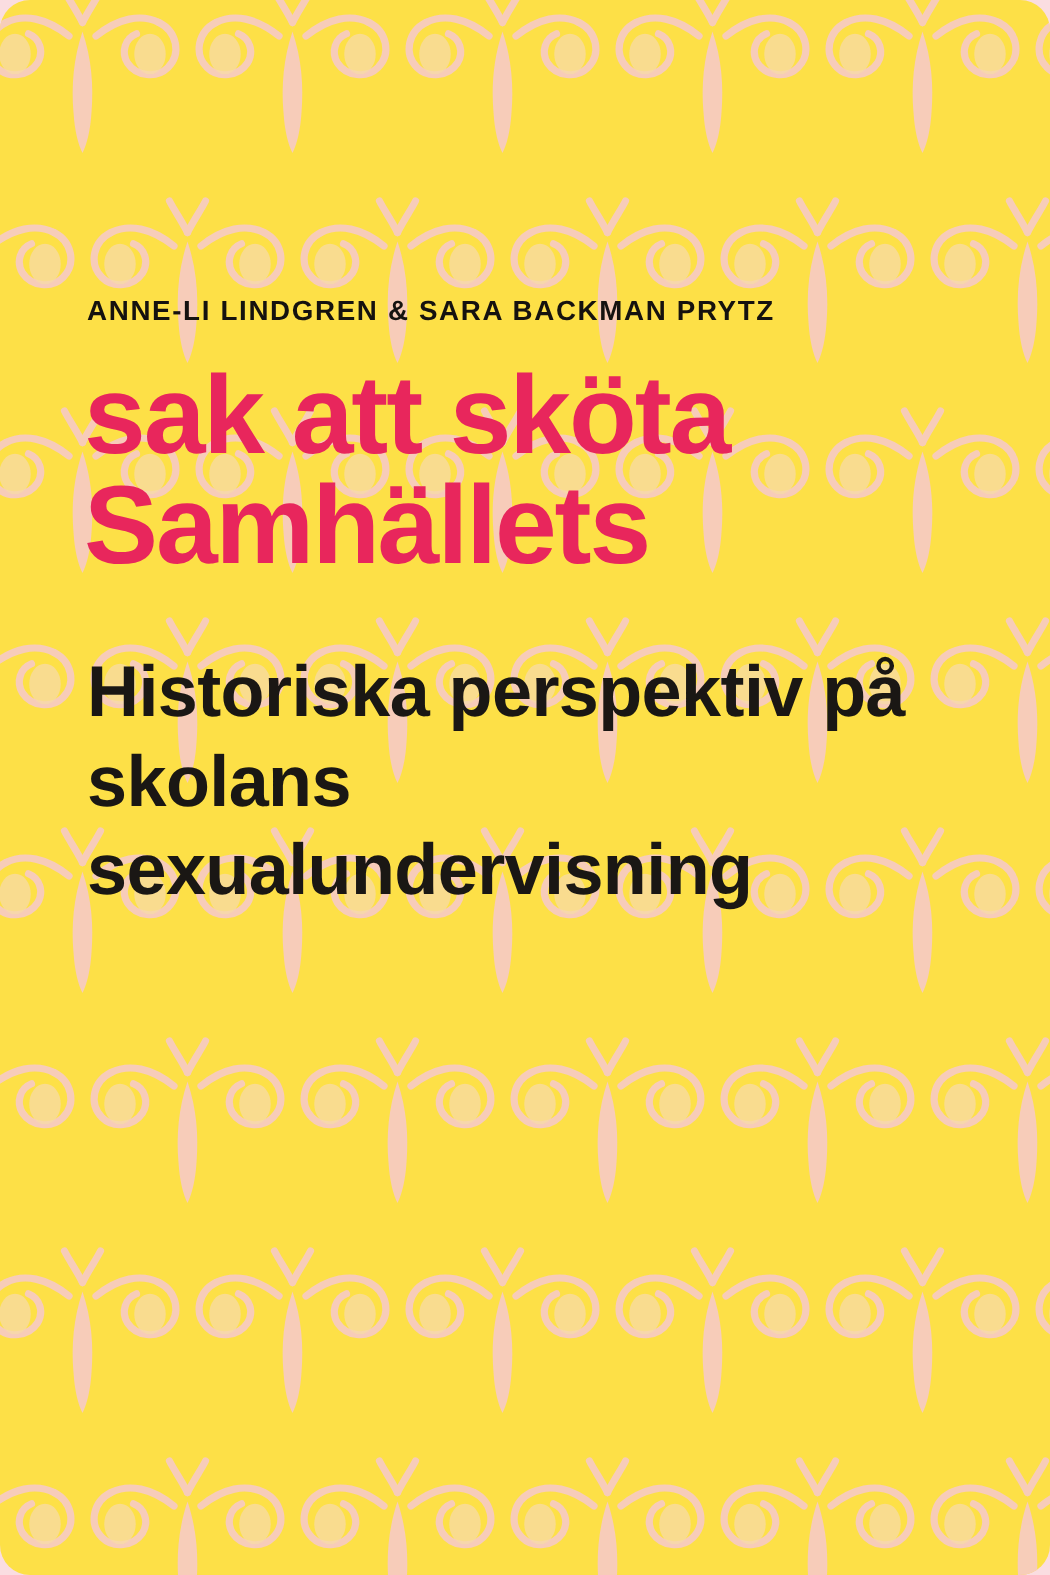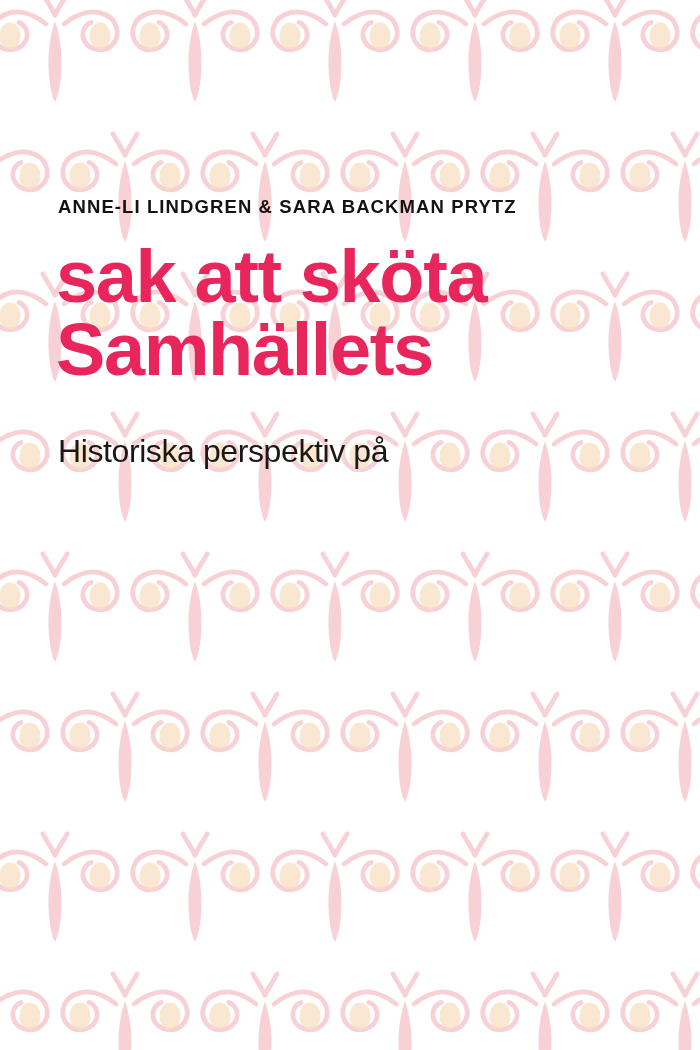--- a/index.html
+++ b/index.html
@@ -18,8 +18,9 @@
     position: relative;
     width: 700px;
     height: 1050px;
-    background: #ffffff;
+    background: #fde047;
     overflow: hidden;
+    border-radius: 20px;
   }
 
   

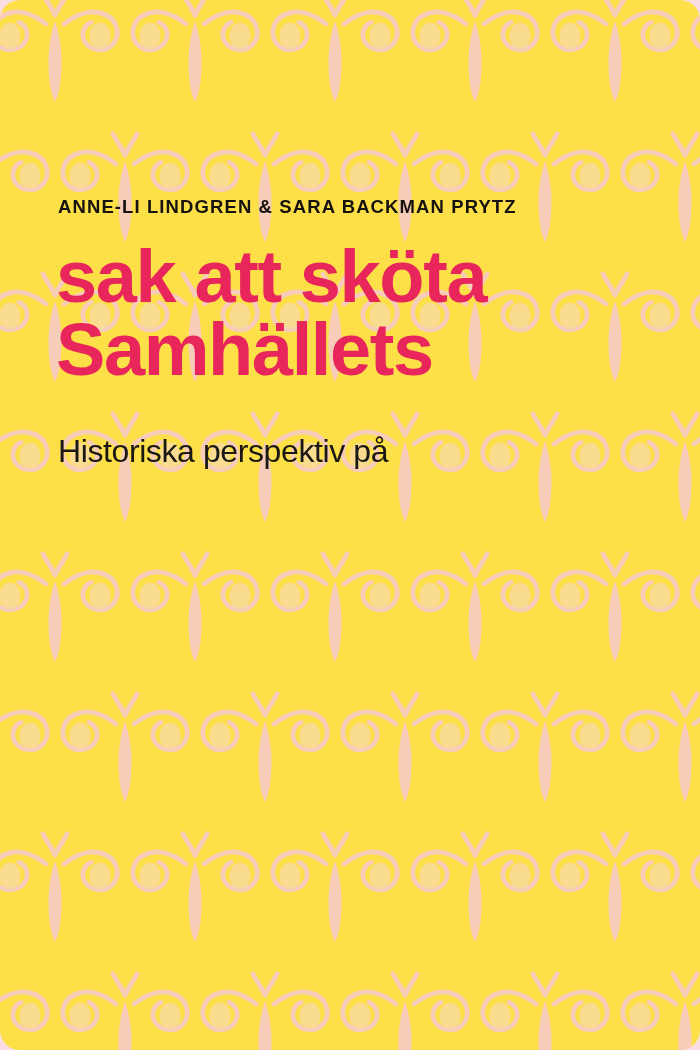--- a/index.html
+++ b/index.html
@@ -75,8 +75,8 @@
     top: 432px;
     width: 580px;
     color: #1a1714;
-    font-size: 32px;
-    font-weight: normal;
+    font-size: 48px;
+    font-weight: bold;
     line-height: 1.24;
     letter-spacing: -0.4px;
   }

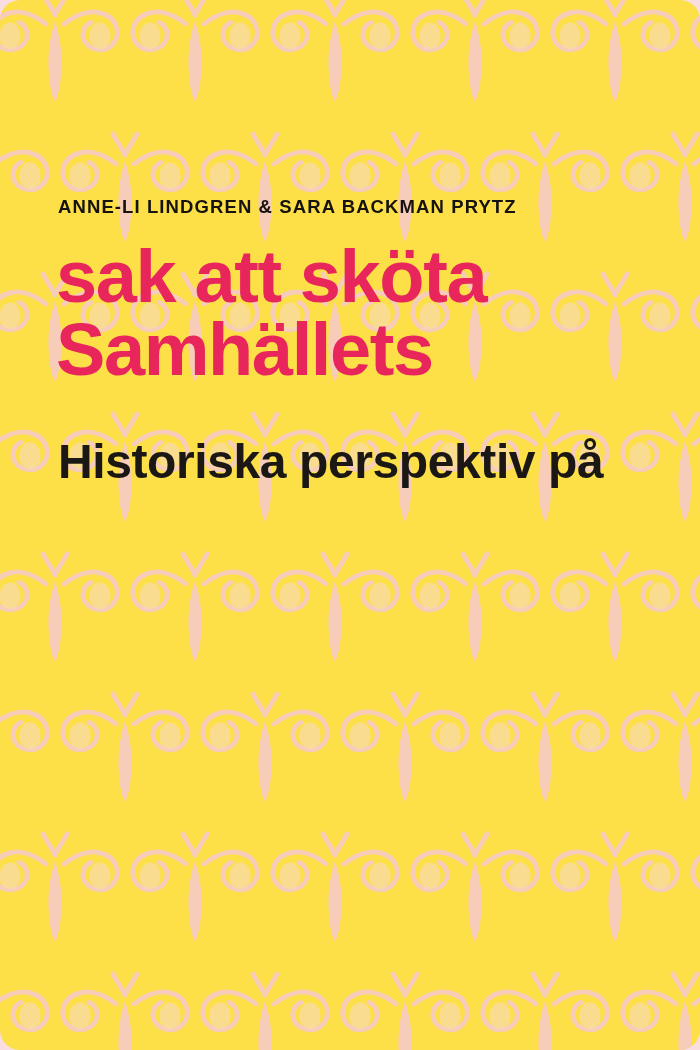--- a/index.html
+++ b/index.html
@@ -774,6 +774,7 @@
 
     <div class="subtitle">
       <span class="line">Historiska perspektiv på</span>
+      <span class="line">skolans sexualundervisning</span>
     </div>
 
   </div>

